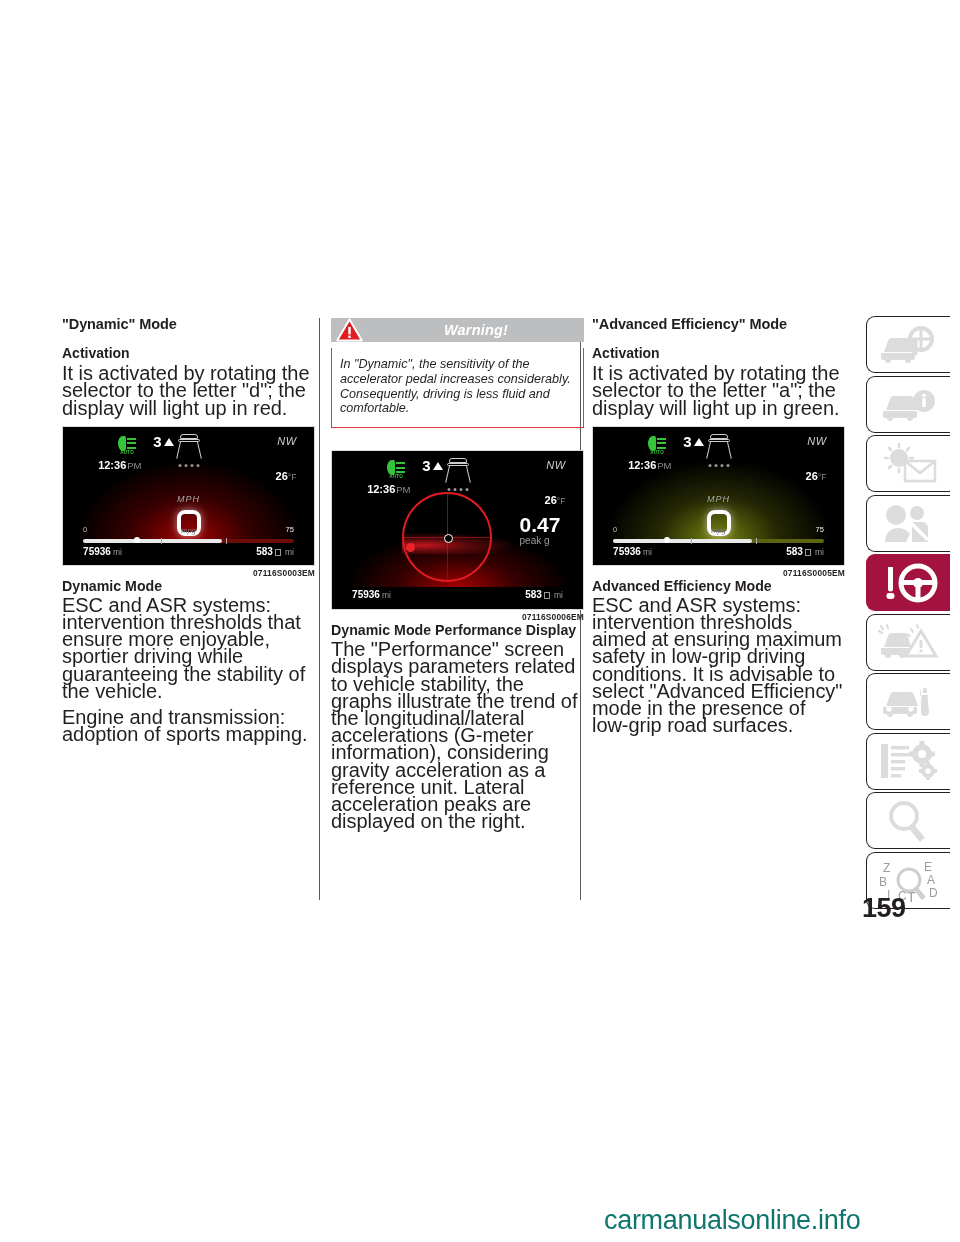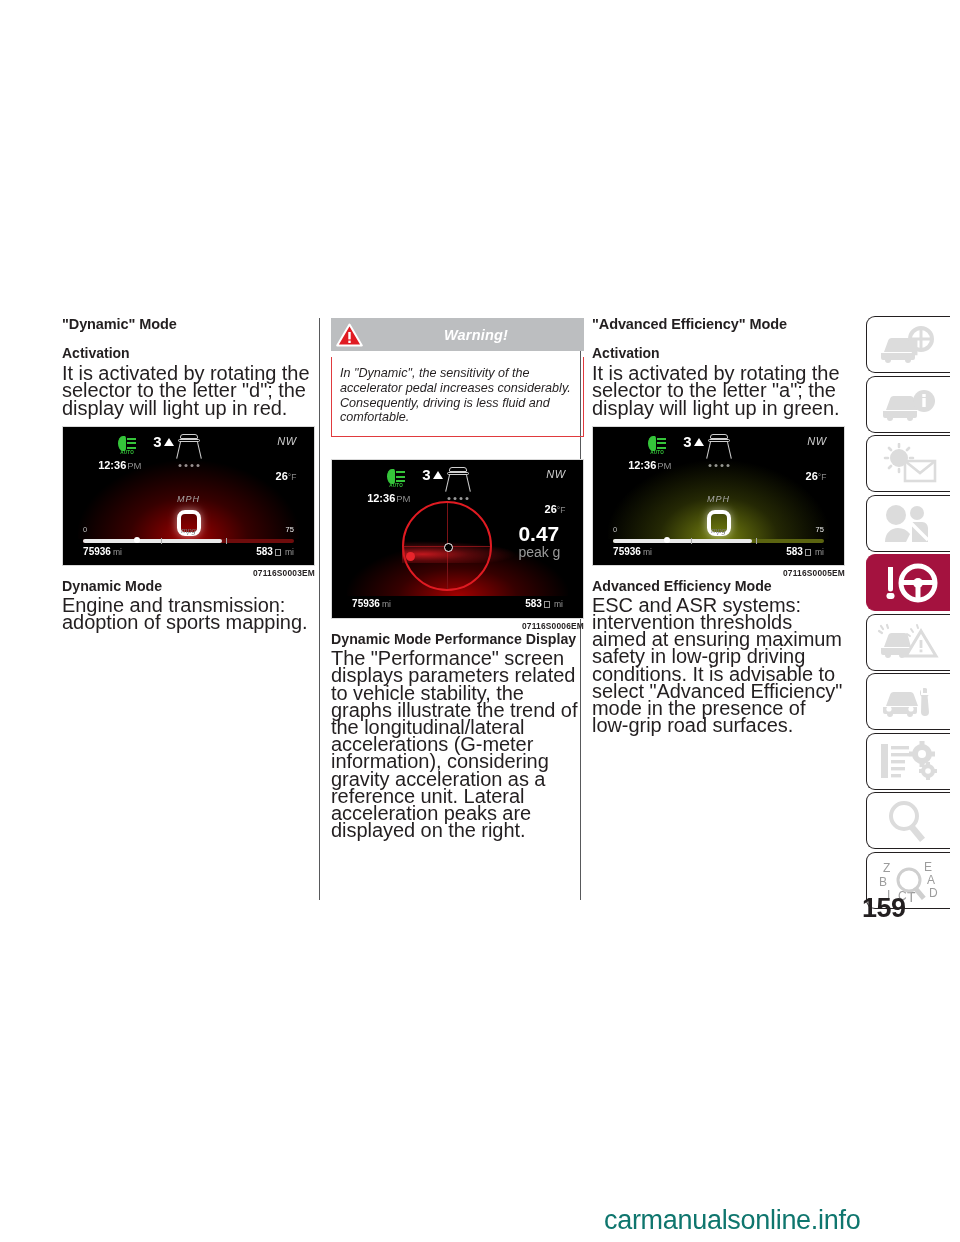--- a/index.html
+++ b/index.html
@@ -189,7 +189,7 @@
   
   .warnbox{margin:2px 0 0 0;}
   .warnhead{
-    background:#bcbec0;height:33px;display:flex;align-items:center;gap:31px;
+    background:#bcbec0;height:24px;display:flex;align-items:center;gap:31px;
   }
   .wtri{
     position:relative;width:27px;height:24px;margin-left:5px;flex:none;

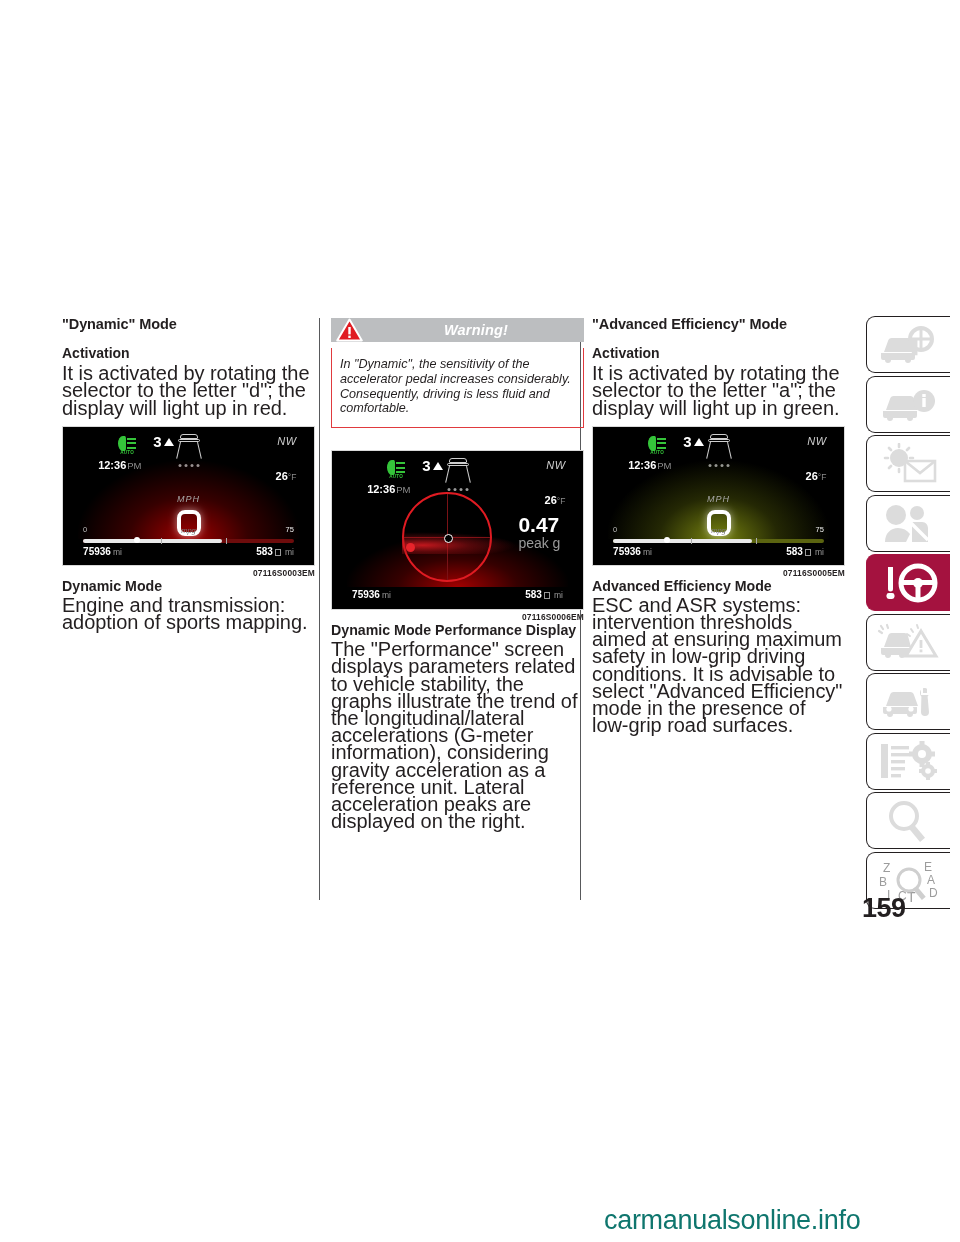--- a/index.html
+++ b/index.html
@@ -184,7 +184,7 @@
     position:absolute;right:9%;top:40%;text-align:left;
   }
   .peak .num{color:#fff;font-size:21px;font-weight:600;line-height:21px;}
-  .peak .lbl{color:#9a9a9a;font-size:14px;}
+  .peak .lbl{color:#9a9a9a;font-size:10px;}
 
   
   .warnbox{margin:2px 0 0 0;}

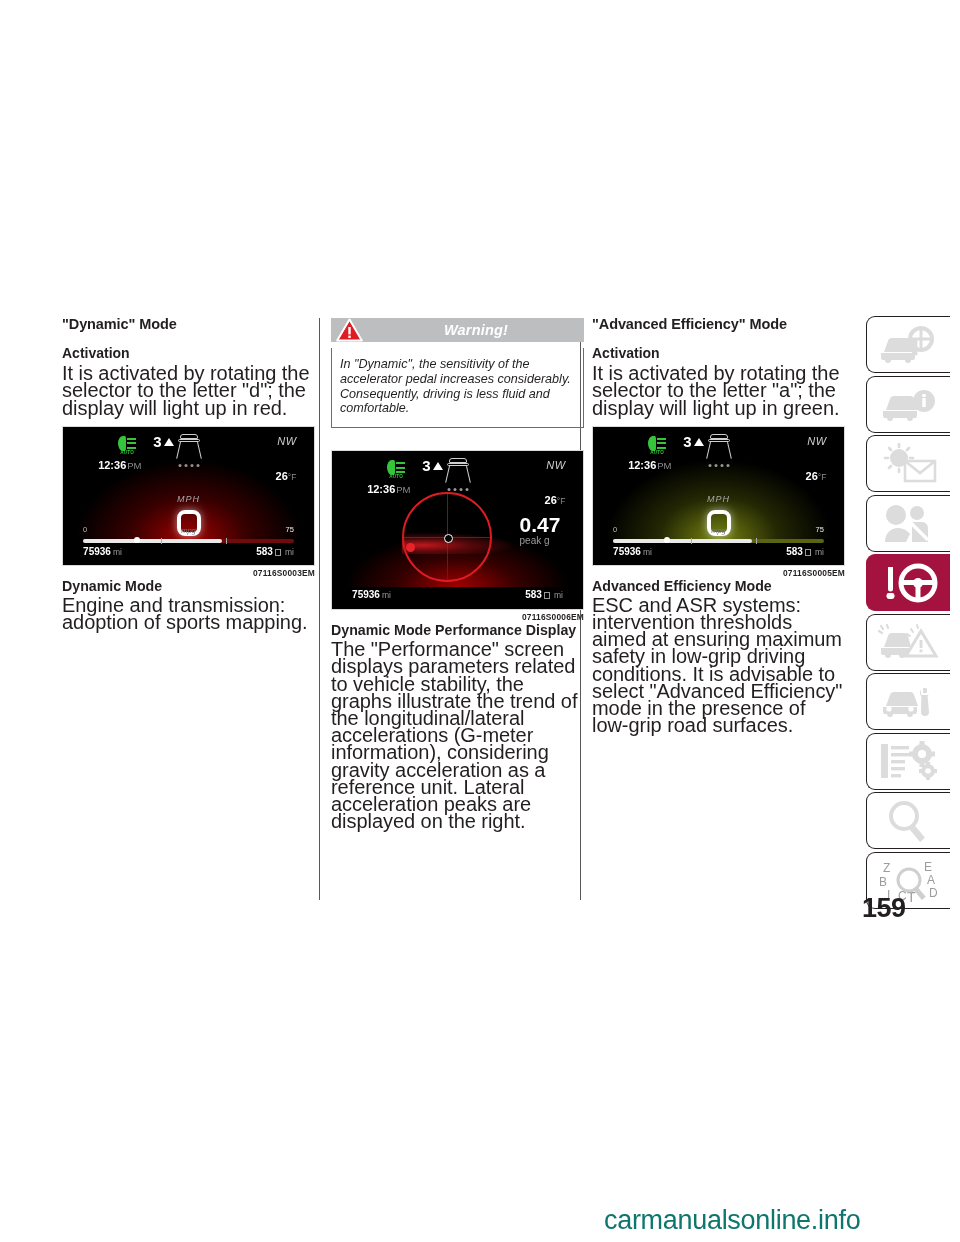--- a/index.html
+++ b/index.html
@@ -291,6 +291,7 @@
       <div class="figcap">Dynamic Mode</div>
     </div>
 
+    <p class="body">ESC and ASR systems: intervention thresholds that ensure more enjoyable, sportier driving while guaranteeing the stability of the vehicle.</p>
     <p class="body">Engine and transmission: adoption of sports mapping.</p>
   </div>
 

